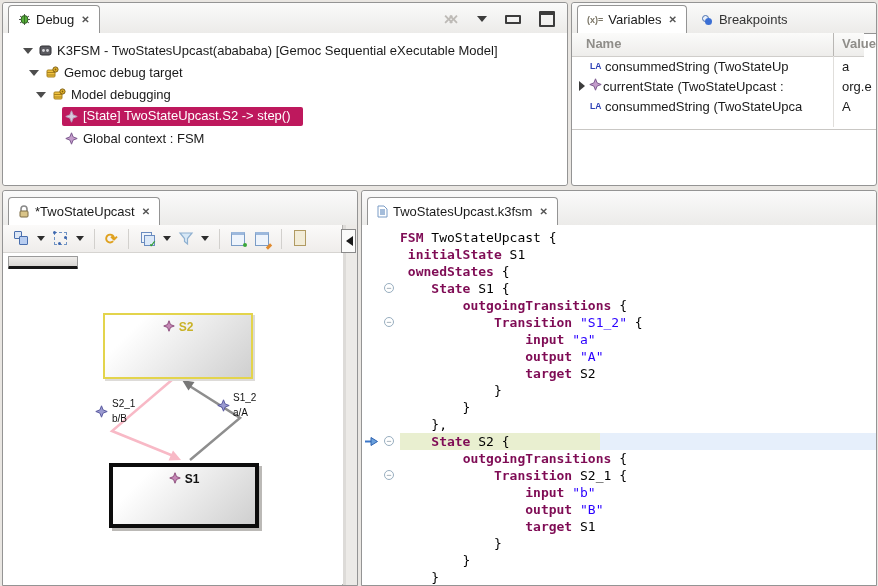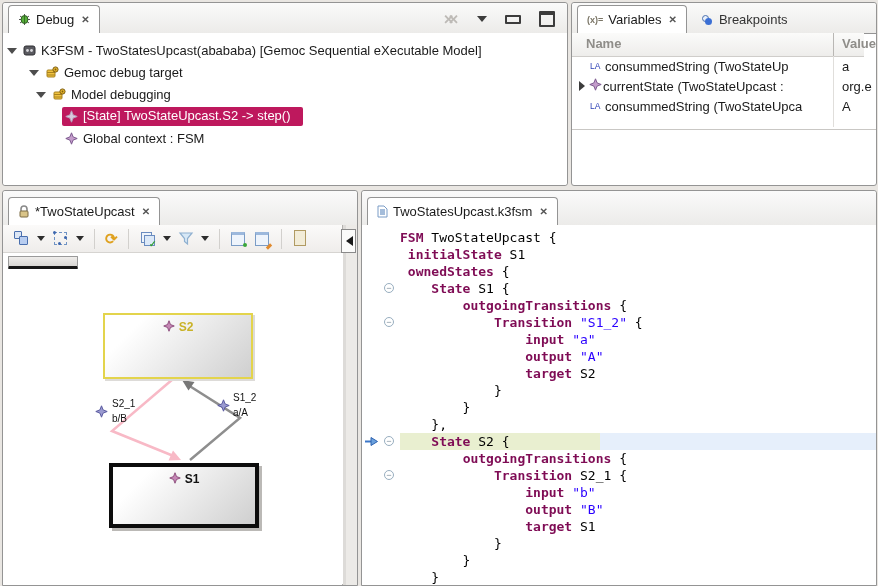--- a/index.html
+++ b/index.html
@@ -125,7 +125,7 @@
     </div>
   </div>
   <div class="treebody" id="debug-tree">
-      <div class="trow" style="padding-left: 4px;">
+      <div class="trow" style="padding-left: 4px; margin-left: 16px;">
         <span class="exp"></span>
         <svg class="ticon" width="13" height="13" viewBox="0 0 13 13">
       <rect x="1" y="2" width="11" height="9" rx="2" fill="#5a5a60" stroke="#2e2e33"></rect>

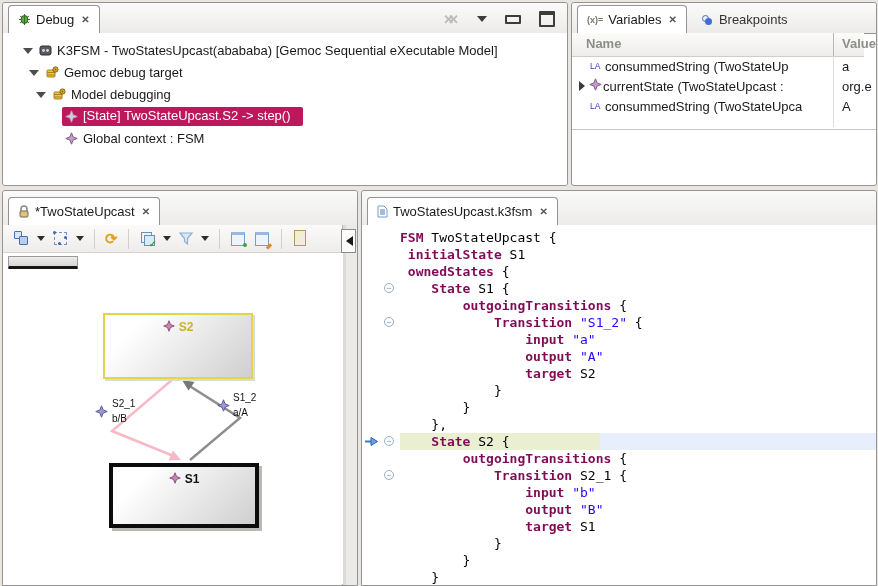--- a/index.html
+++ b/index.html
@@ -50,7 +50,7 @@
   .vname{white-space:nowrap;overflow:hidden;width:222px;flex:none;}
   .vval{position:absolute;left:270px;white-space:nowrap;overflow:hidden;right:0;}
   .vsplit{position:absolute;left:0;right:0;top:126px;height:1px;background:#c9c7c4;}
-  .la-ico{font-weight:normal;font-size:8.5px;color:#2b3fb5;width:15px;flex:none;margin-left:3px;letter-spacing:0;}
+  .la-ico{font-weight:bold;font-size:8.5px;color:#2b3fb5;width:15px;flex:none;margin-left:3px;letter-spacing:0;}
   
   .dtoolbar{position:absolute;left:0;right:0;top:34px;height:28px;background:linear-gradient(#fbfaf9,#efedeb);
             border-bottom:1px solid #d6d4d1;display:flex;align-items:center;gap:7px;padding-left:10px;box-sizing:border-box;}

